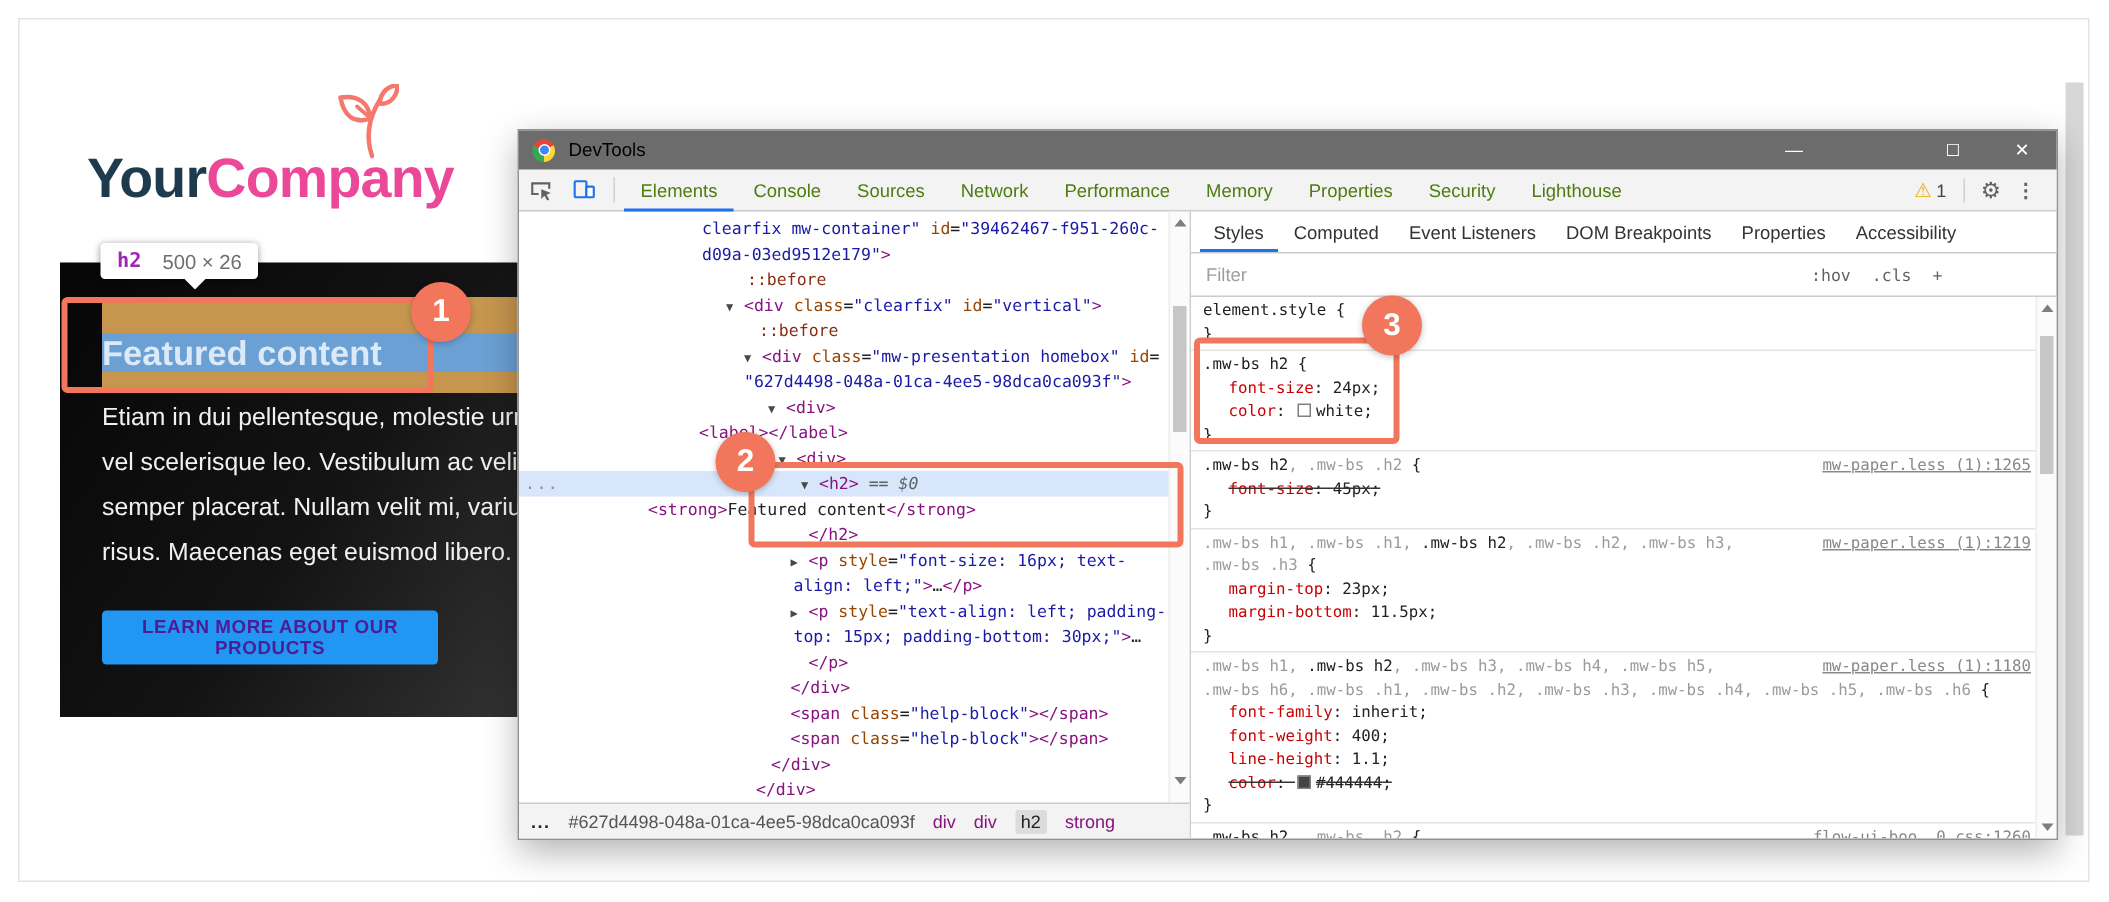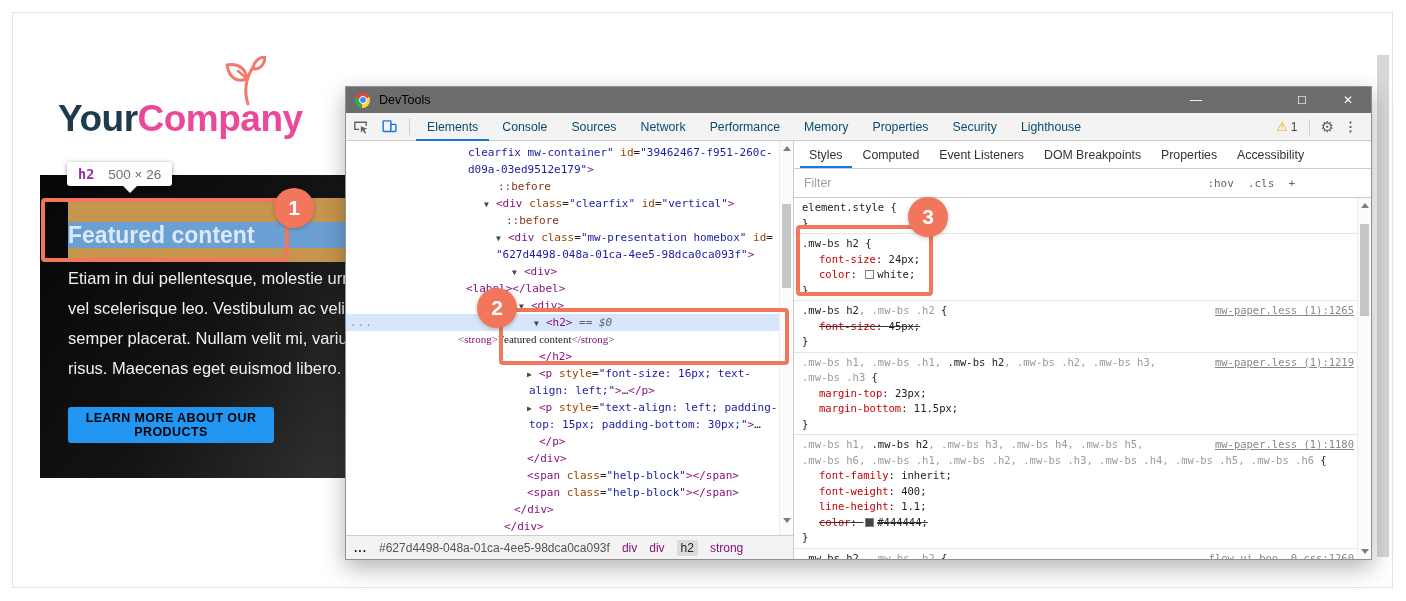--- a/index.html
+++ b/index.html
@@ -63,7 +63,7 @@
   .icon-btn { width:29px; display:flex; align-items:center; justify-content:center; }
   .tb-sep { width:1px; background:#d0d0d0; margin:5px 5px; }
   .dt-tab { padding:0 12px; display:flex; align-items:center; position:relative;
-            color:#0c4a6e; font-size:12.3px; cursor:default; }
+            color:#4d7c0f; font-size:12.3px; cursor:default; }
   .dt-tab.active::after { content:""; position:absolute; left:1px; right:1px; bottom:-1px;
                           height:2px; background:#1a73e8; }
   .dt-right { margin-left:auto; display:flex; align-items:center; gap:6px; padding-right:10px; }

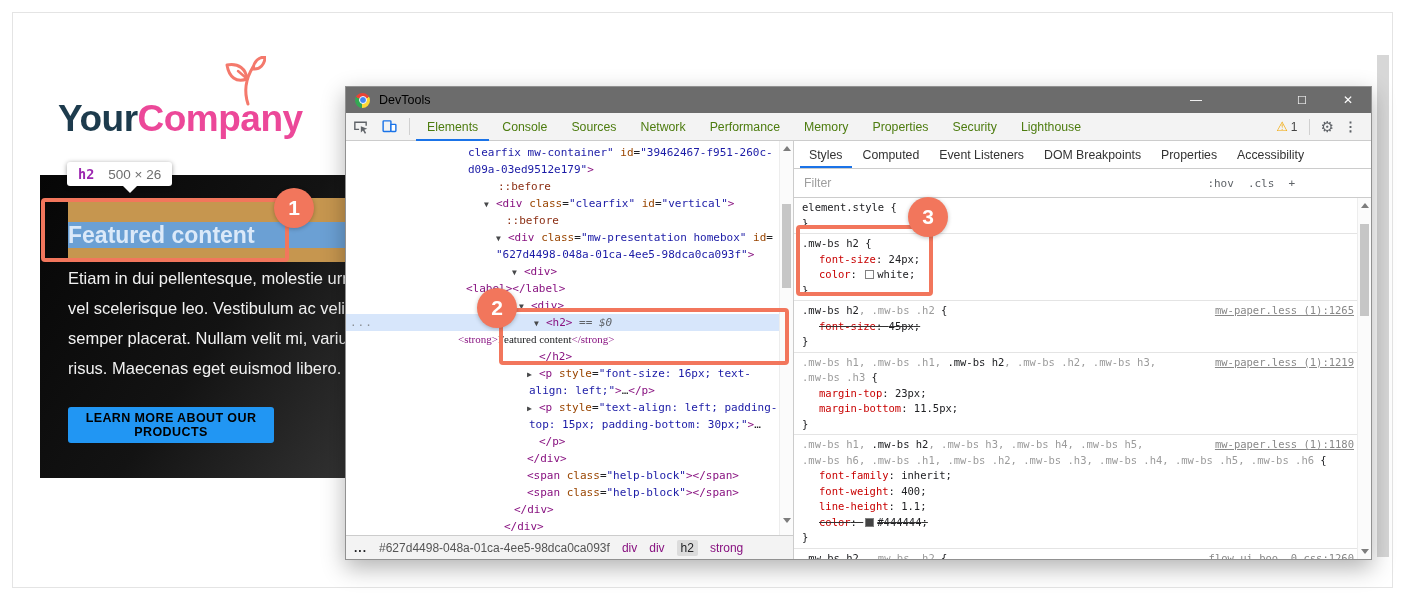--- a/index.html
+++ b/index.html
@@ -234,7 +234,7 @@
           <div class="tree-line" style="padding-left: 120px;"><span class="tk-t">&lt;label&gt;</span><span class="tk-t">&lt;/label&gt;</span></div>
           <div class="tree-line" style="padding-left: 173px;"><span class="tk-w">▼</span><span class="tk-t">&lt;div&gt;</span></div>
           <div class="tree-line selected" style="padding-left: 188px;"><span class="row-dots">...</span><span class="tk-w">▼</span><span class="tk-t">&lt;h2&gt;</span><span class="tk-m"> == $0</span></div>
-          <div class="tree-line" style="padding-left: 112px; font-family: Liberation Serif, serif;"><span class="tk-t">&lt;strong&gt;</span><span class="tk-x">Featured content</span><span class="tk-t">&lt;/strong&gt;</span></div>
+          <div class="tree-line" style="padding-left: 86px;"><span class="tk-t">&lt;strong&gt;</span><span class="tk-x">Featured content</span><span class="tk-t">&lt;/strong&gt;</span></div>
           <div class="tree-line" style="padding-left: 193px;"><span class="tk-t">&lt;/h2&gt;</span></div>
           <div class="tree-line" style="padding-left: 181px;"><span class="tk-w">▶</span><span class="tk-t">&lt;p </span><span class="tk-a">style</span><span class="tk-p">=</span><span class="tk-v">"font-size: 16px; text-</span></div>
           <div class="tree-line" style="padding-left: 183px;"><span class="tk-v">align: left;"</span><span class="tk-t">&gt;</span><span class="tk-x">…</span><span class="tk-t">&lt;/p&gt;</span></div>

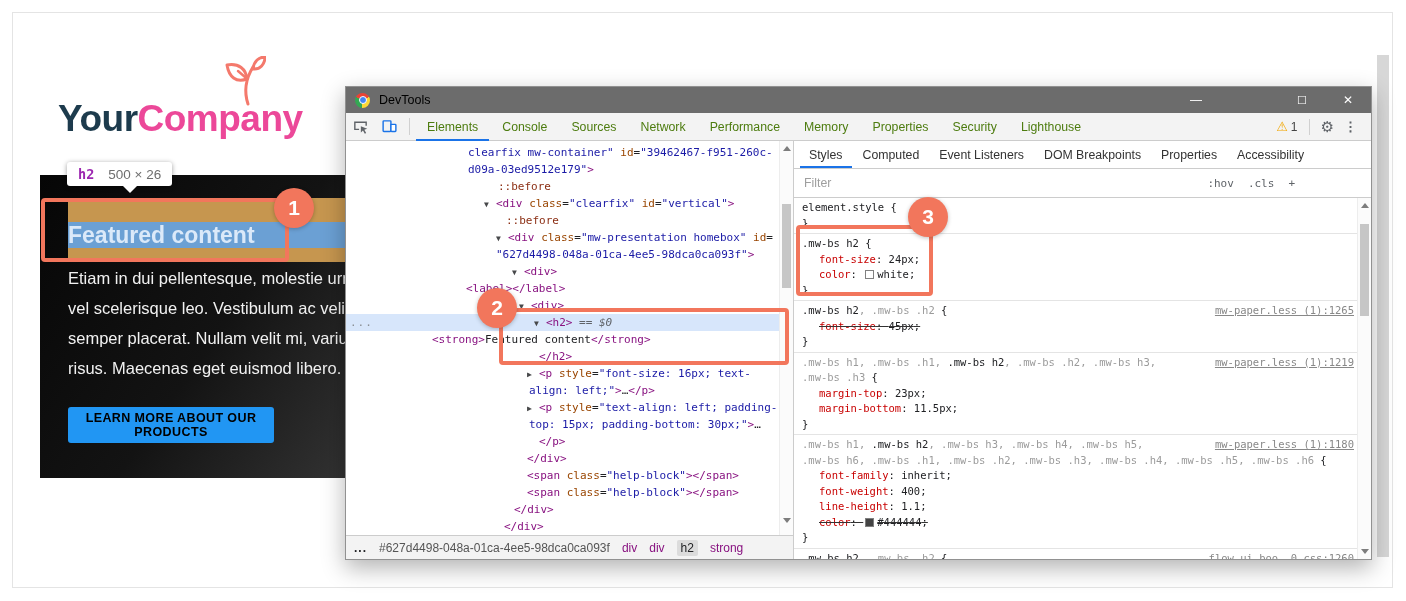--- a/index.html
+++ b/index.html
@@ -29,8 +29,8 @@
   .hero-copy { position:absolute; left:28px; top:88px; width:286px; overflow:hidden; }
   .copy-line { height:30px; line-height:30px; font-size:16.5px; color:#f1f1f1;
                white-space:nowrap; overflow:hidden; }
-  .hero-btn { position:absolute; left:28px; top:232px; width:206px; height:36px;
-              background:#2196f3; border:none; border-radius:3px; color:#000000;
+  .hero-btn { position:absolute; left:28px; top:232px; width:224px; height:36px;
+              background:#2196f3; border:none; border-radius:3px; color:#4c1d95;
               font-size:12.5px; font-weight:bold; letter-spacing:.4px;
               display:flex; align-items:center; justify-content:center; cursor:pointer; }
 

